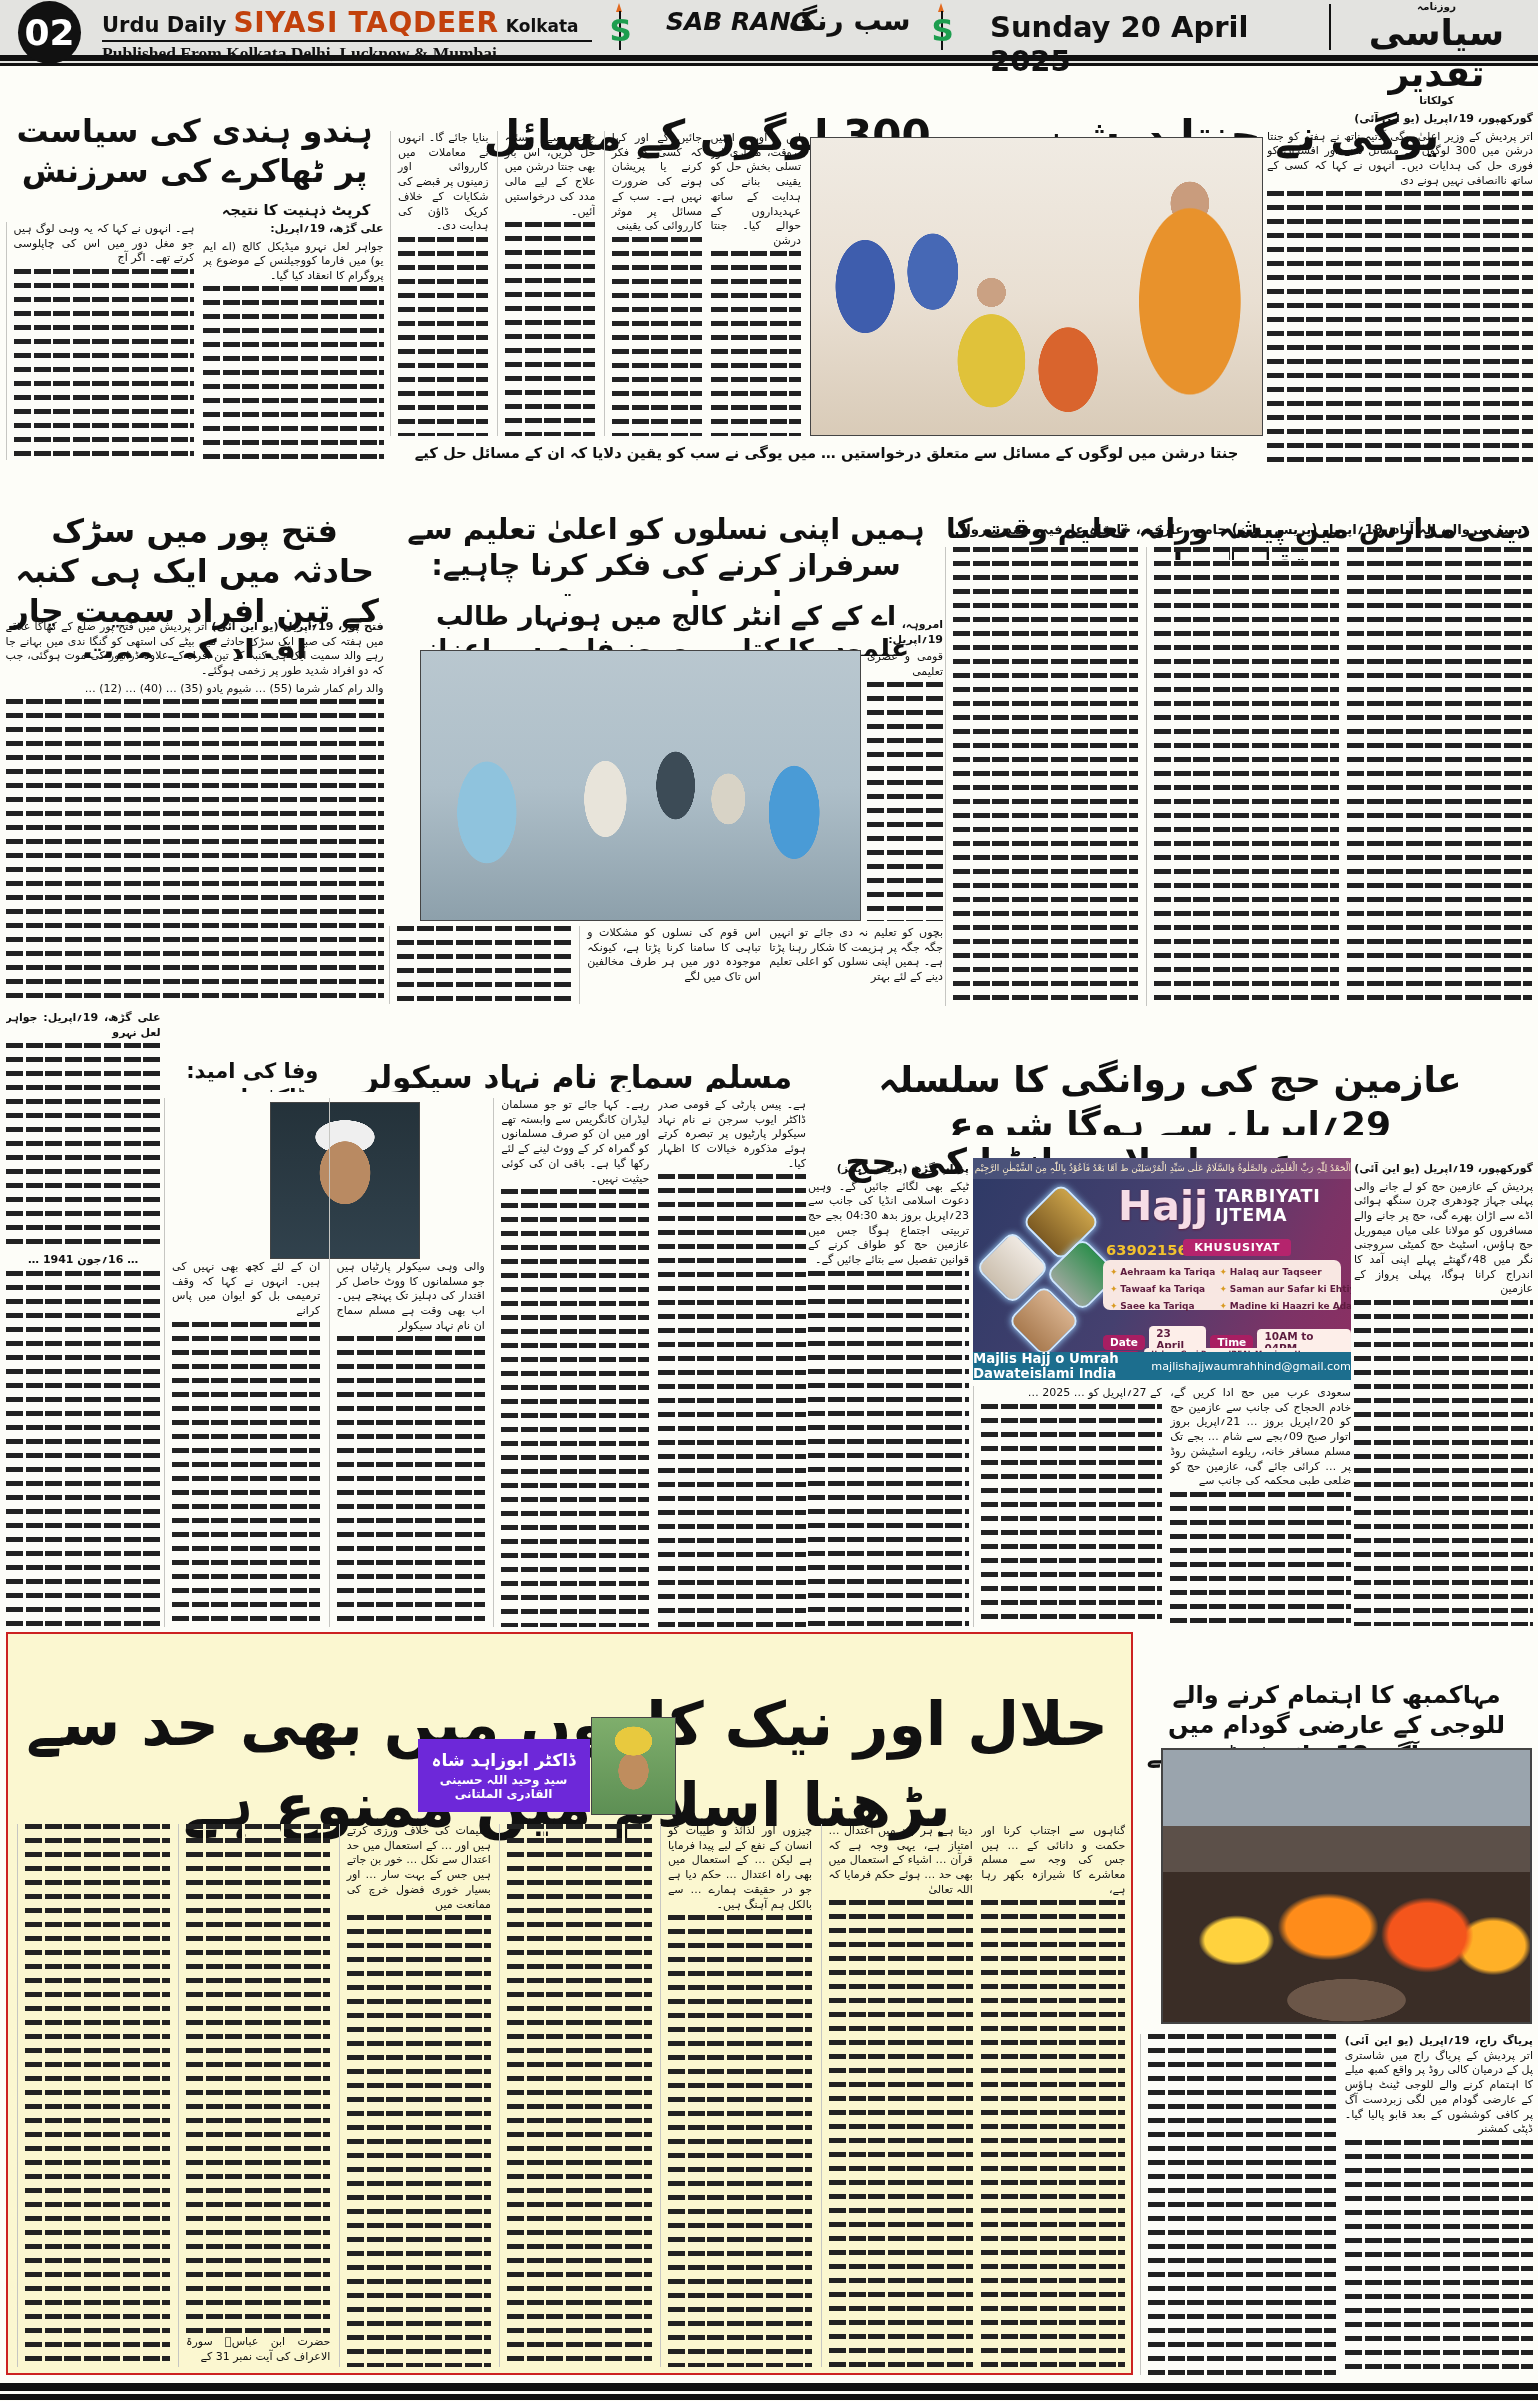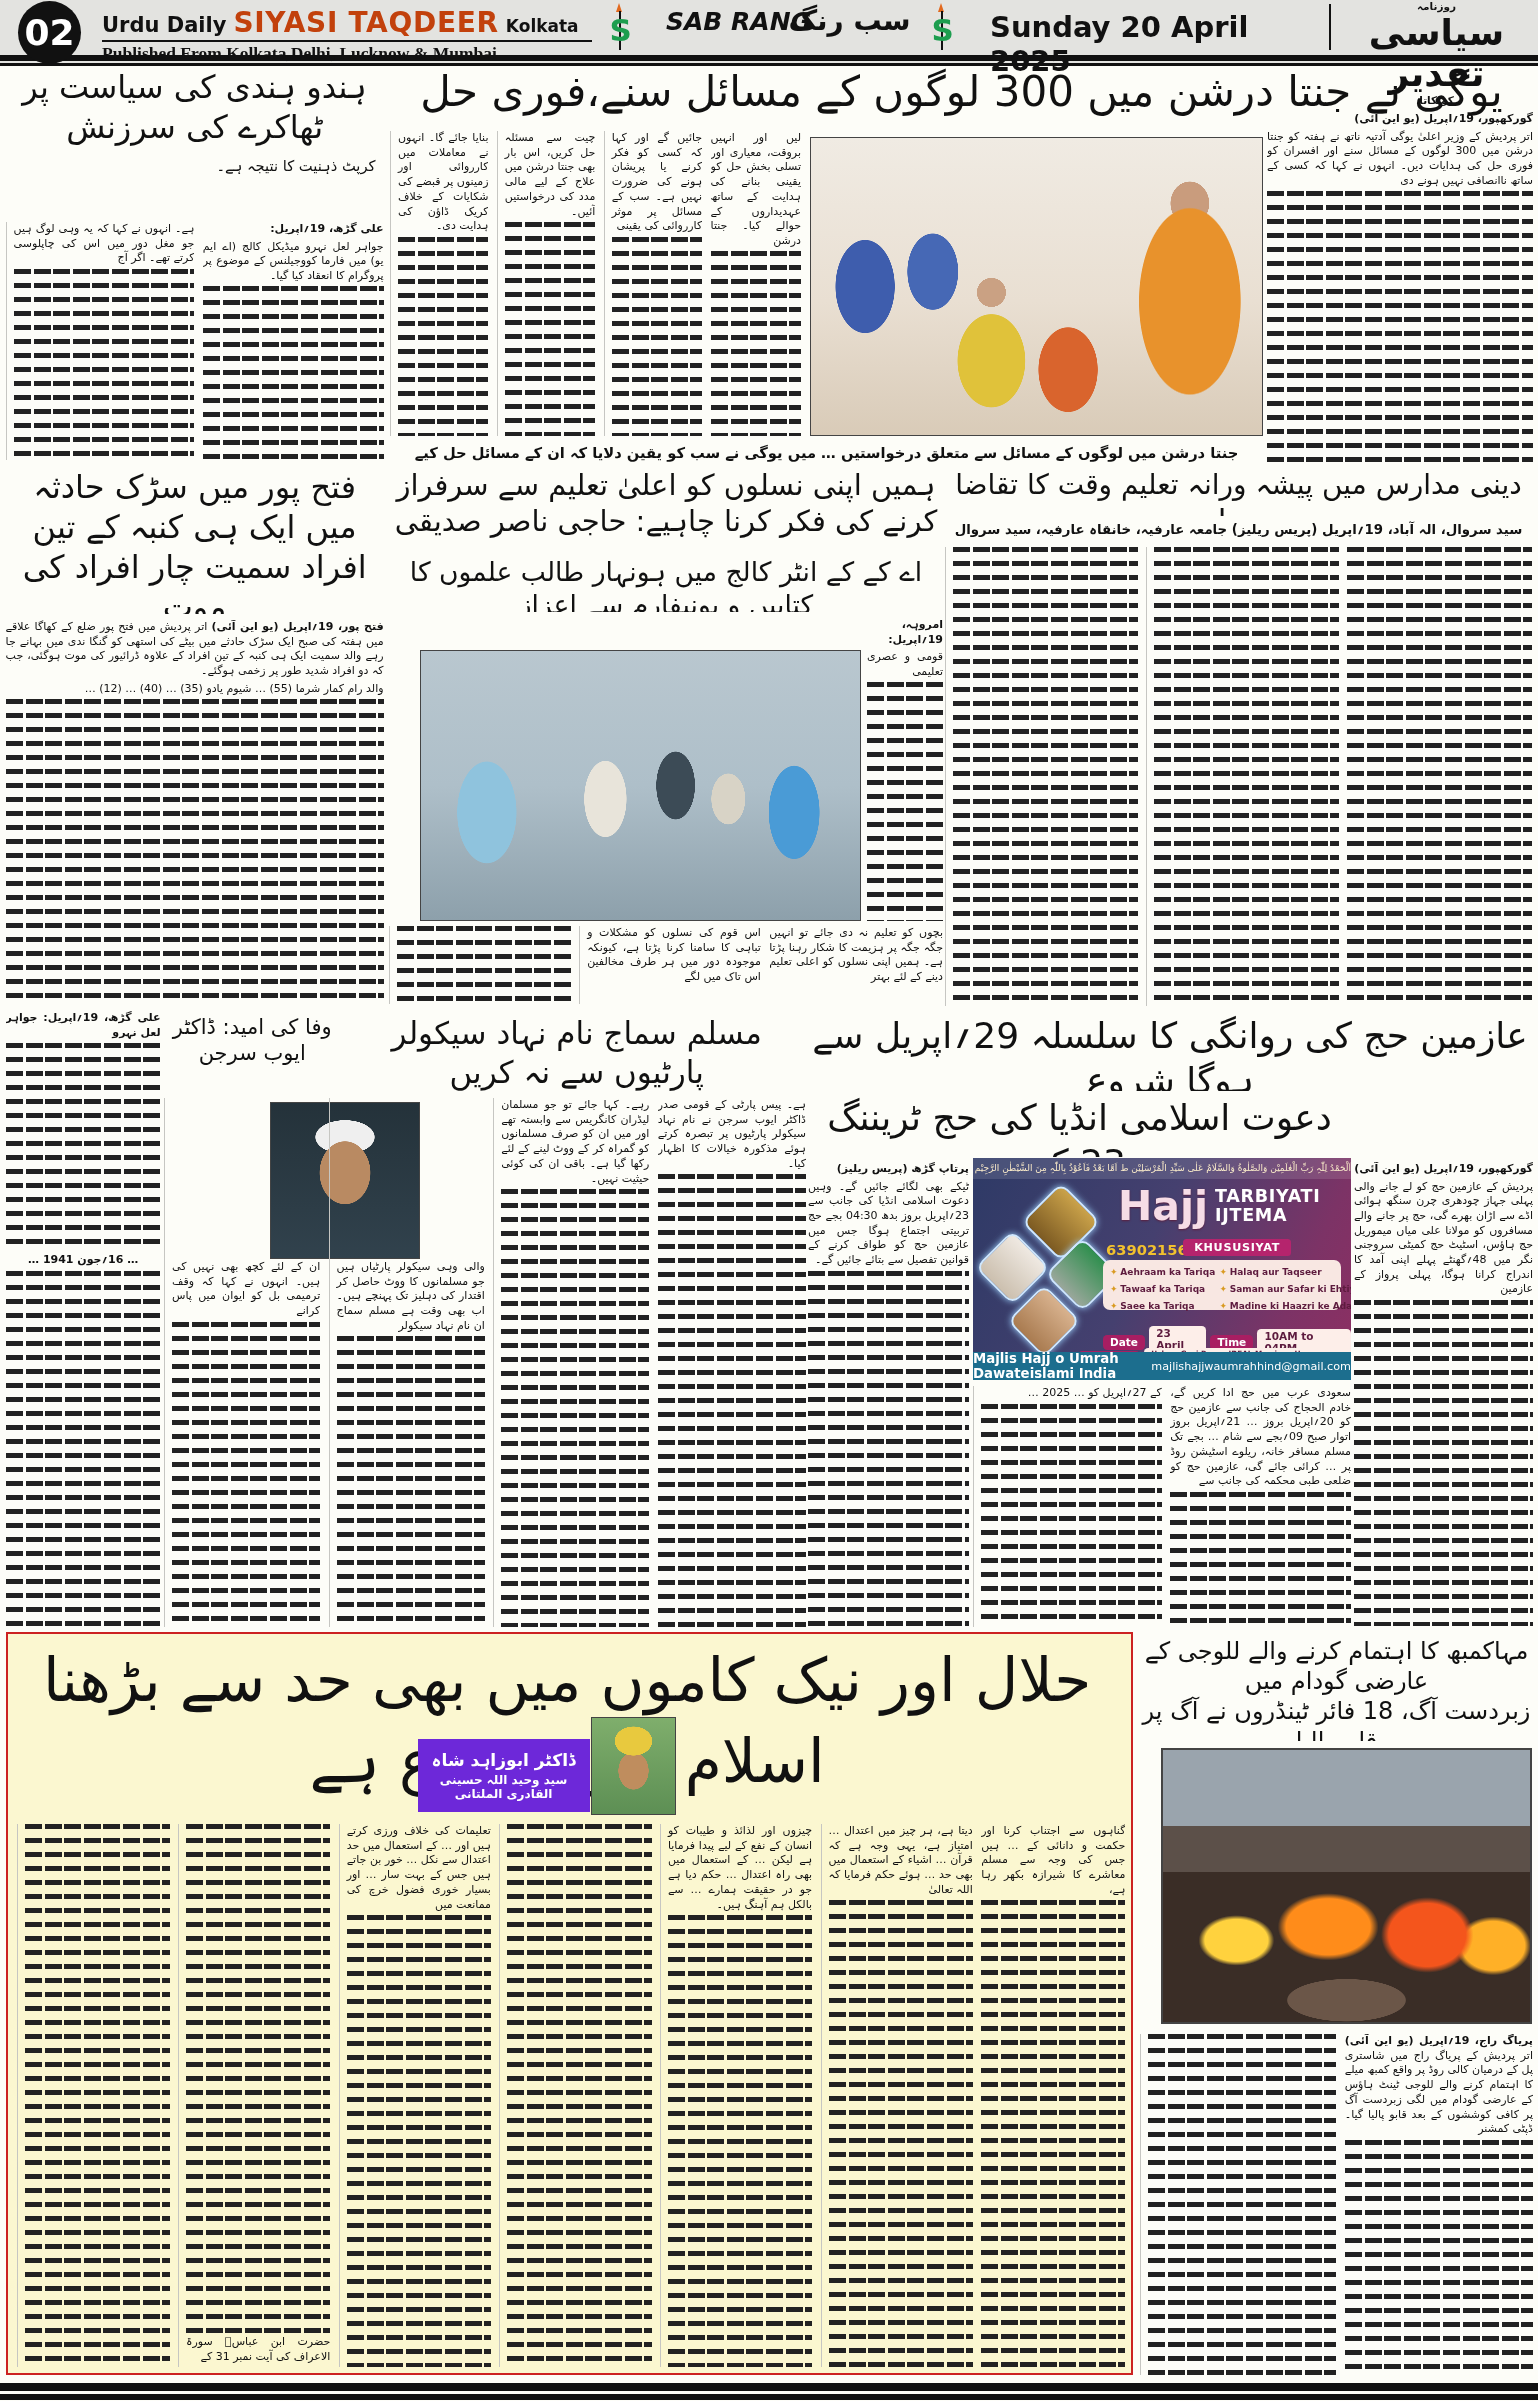--- a/index.html
+++ b/index.html
@@ -31,7 +31,7 @@
   .mast-ur .big{font-size:36px;font-weight:bold;line-height:41px;}
   .mast-ur .tiny{font-size:10.5px;font-weight:bold;}
   
-  .h-ur{direction:rtl;text-align:center;font-weight:normal;line-height:1.25;overflow:hidden;}
+  .h-ur{direction:rtl;text-align:center;font-weight:bold;line-height:1.25;overflow:hidden;margin-top:44px;}
   .row{display:flex;gap:8.4px;height:100%;direction:rtl;}
   .col{flex:1 1 0;display:flex;flex-direction:column;overflow:hidden;direction:rtl;}
   .col+.col{border-left:0.7px solid #c6c6c2;padding-left:7px;}

